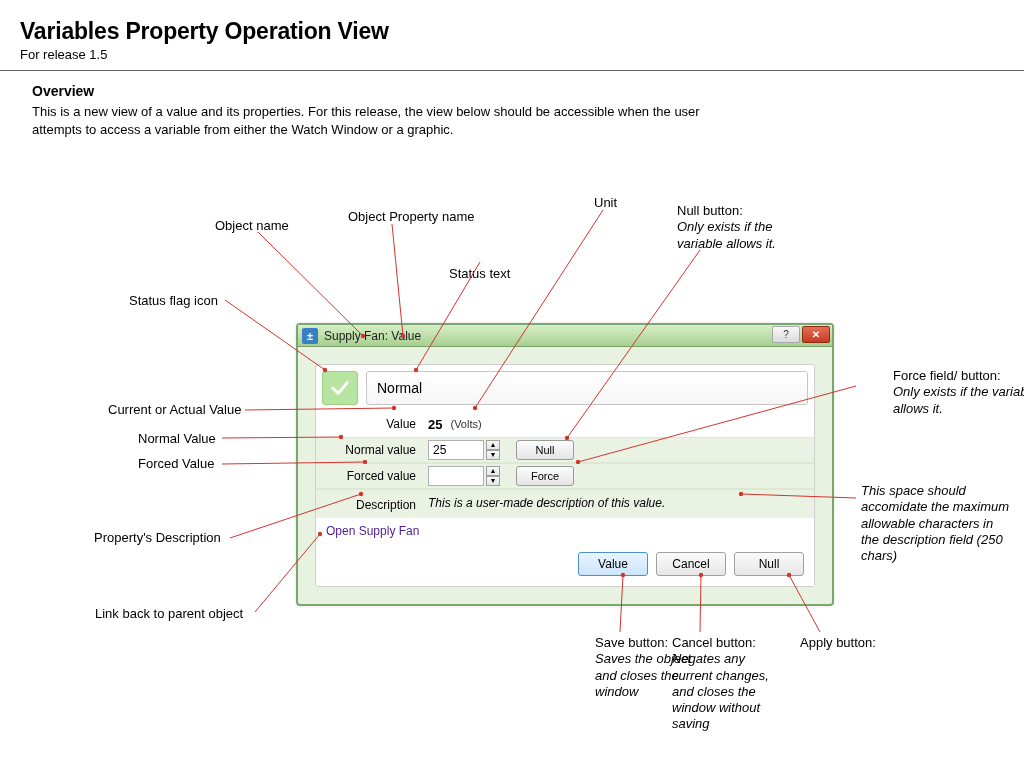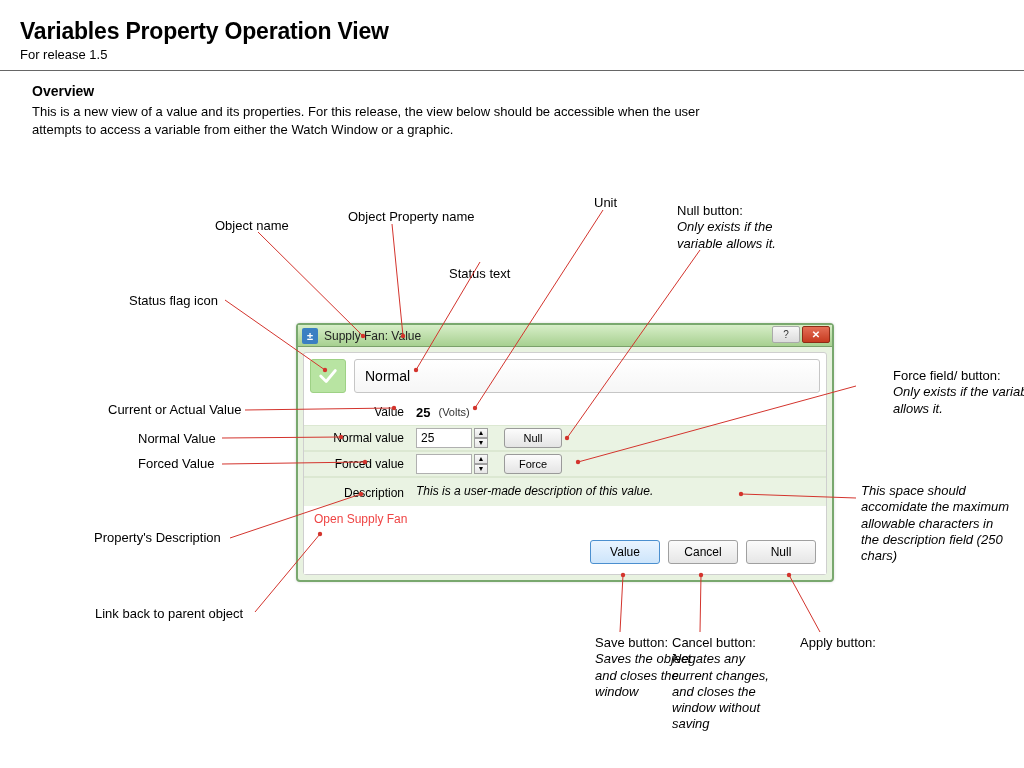--- a/index.html
+++ b/index.html
@@ -53,7 +53,7 @@
   .tb-help { background: linear-gradient(#f7f7f7,#dcdcdc); border: 1px solid #aaa; color: #333; }
   .tb-close { background: linear-gradient(#e46f56,#c63a20); border: 1px solid #8e2b16; color: #fff; font-weight: bold; }
 
-  .dialog-body { background: #fff; margin: 5px; border: 1px solid #cfcfcf; border-radius: 3px; padding: 0; }
+  .dialog-body { background: #fff; margin: 17px; border: 1px solid #cfcfcf; border-radius: 3px; padding: 0; }
 
   .status-row { display: flex; align-items: center; padding: 6px 6px 6px 6px; }
   .status-flag {

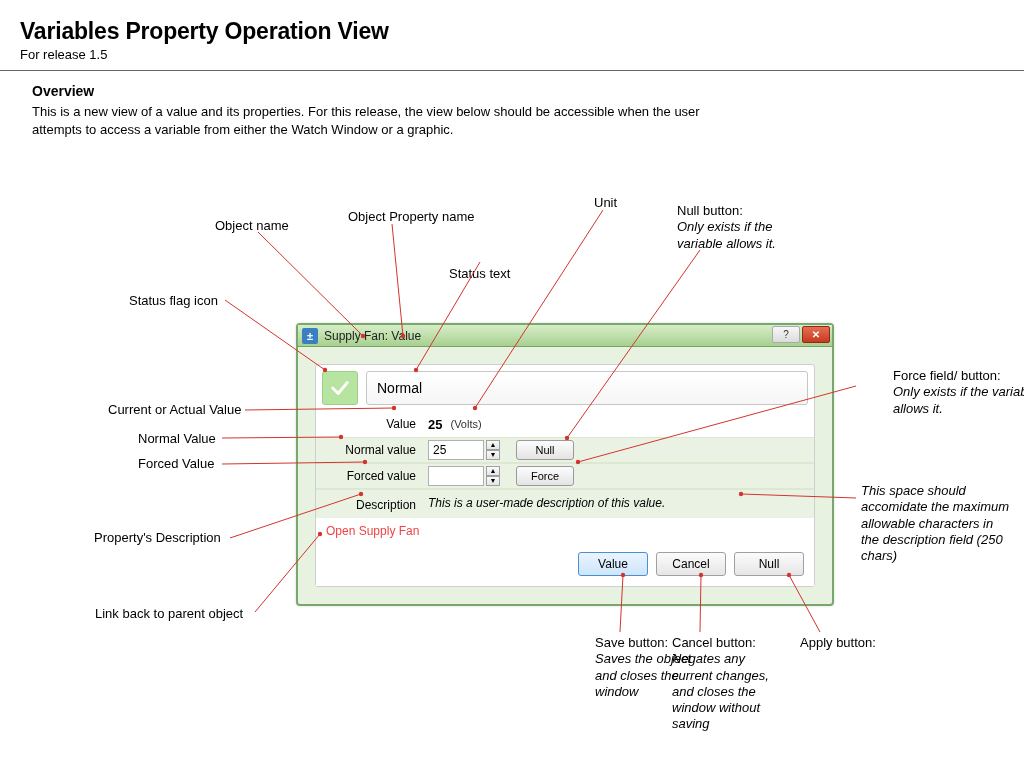--- a/index.html
+++ b/index.html
@@ -93,7 +93,7 @@
   .desc-text { font-style: italic; font-size: 12px; }
 
   .link-row { padding: 6px 10px 6px 10px; background:#fff;}
-  .parent-link { color: #ef4444; font-size: 12px; cursor: pointer; text-decoration: none; }
+  .parent-link { color: #4c1d95; font-size: 12px; cursor: pointer; text-decoration: none; }
 
   .button-row { display: flex; justify-content: flex-end; gap: 8px; padding: 8px 10px 10px 10px; background:#fff;}
   .dlg-btn { width: 70px; height: 24px; font-size: 12px; border-radius: 3px; cursor: pointer; }

